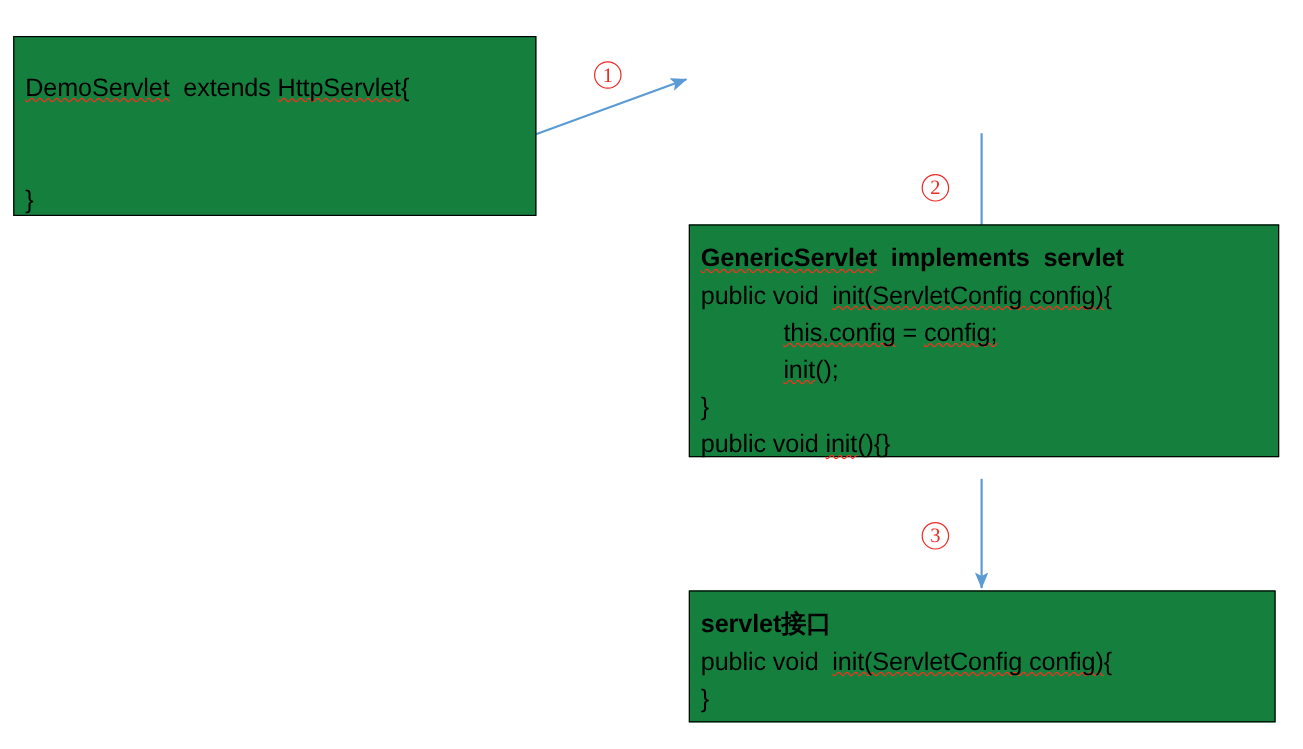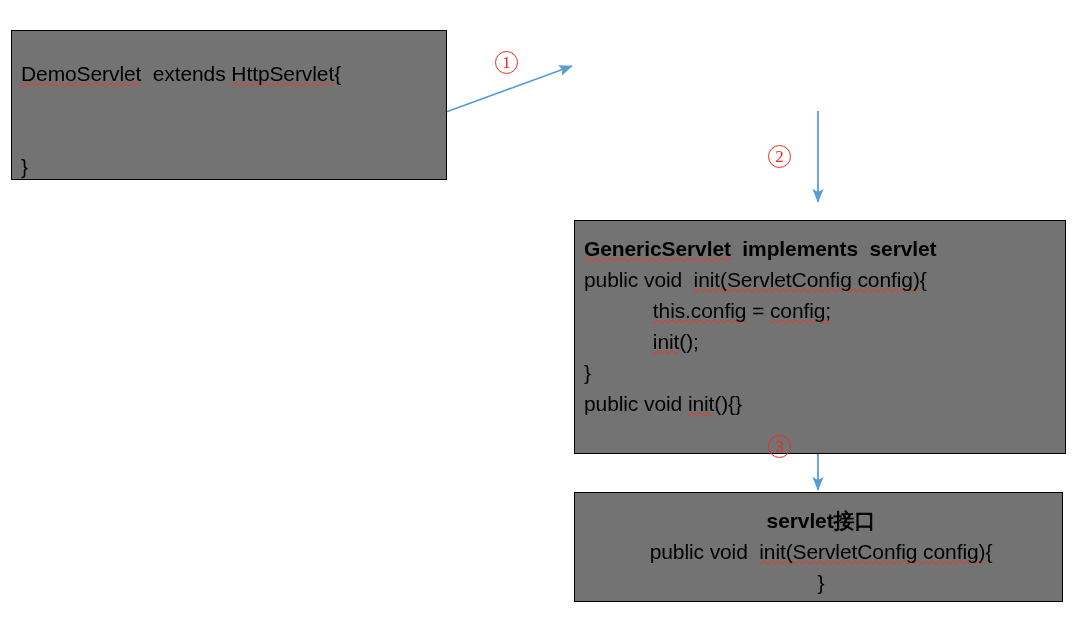--- a/index.html
+++ b/index.html
@@ -25,7 +25,7 @@
     position: absolute;
     box-sizing: border-box;
     border: 1.6px solid #000000;
-    background: #737373;
+    background: #15803d;
     padding: 0;
   }
   .code {

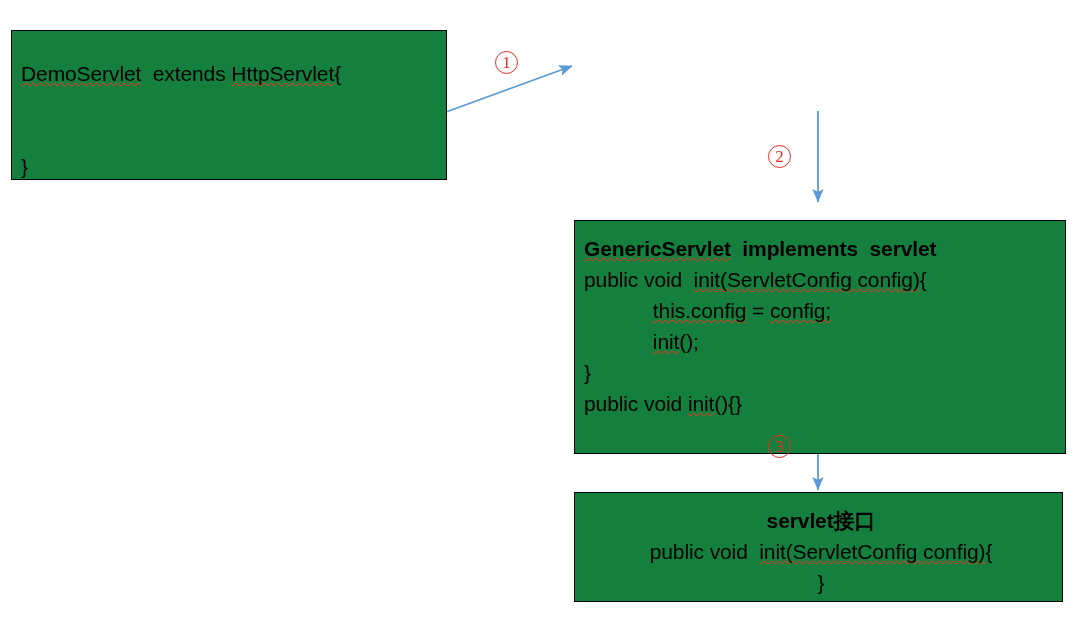--- a/index.html
+++ b/index.html
@@ -94,7 +94,7 @@
   </div>
 
 
-  <div class="box" style="left:574px; top:220px; width:492px; height:234px;">
+  <div class="box" style="left:574px; top:187px; width:492px; height:194px;">
     <div class="code" style="top:12px;"><div style="min-height: 31px;"><span class="sq" style="font-weight: bold;">GenericServlet</span><span style="font-weight: bold;">  implements  servlet</span></div><div style="min-height: 31px;"><span>public void  </span><span class="sq">init(ServletConfig config)</span><span>{</span></div><div style="min-height: 31px;"><span>            </span><span class="sq">this.config</span><span> = </span><span class="sq">config;</span></div><div style="min-height: 31px;"><span>            </span><span class="sq">init</span><span>();</span></div><div style="min-height: 31px;"><span>}</span></div><div style="min-height: 31px;"><span>public void </span><span class="sq">init</span><span>(){}</span></div></div>
   </div>
 

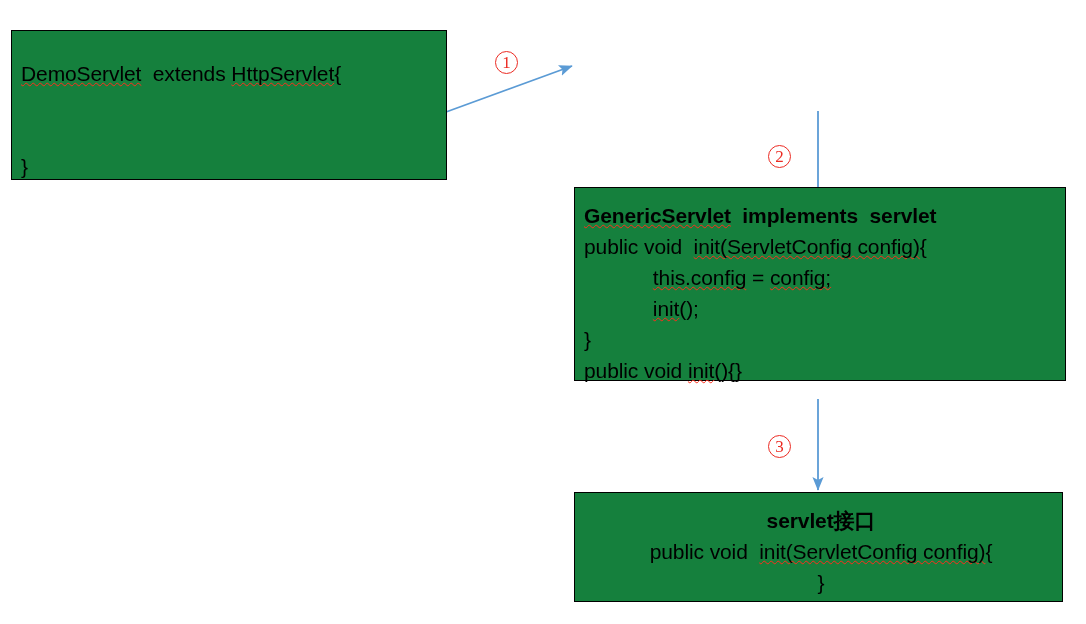--- a/index.html
+++ b/index.html
@@ -98,7 +98,7 @@
     <div class="code" style="top:12px;"><div style="min-height: 31px;"><span class="sq" style="font-weight: bold;">GenericServlet</span><span style="font-weight: bold;">  implements  servlet</span></div><div style="min-height: 31px;"><span>public void  </span><span class="sq">init(ServletConfig config)</span><span>{</span></div><div style="min-height: 31px;"><span>            </span><span class="sq">this.config</span><span> = </span><span class="sq">config;</span></div><div style="min-height: 31px;"><span>            </span><span class="sq">init</span><span>();</span></div><div style="min-height: 31px;"><span>}</span></div><div style="min-height: 31px;"><span>public void </span><span class="sq">init</span><span>(){}</span></div></div>
   </div>
 
-  <div class="box" style="left:574px; top:492px; width:489px; height:110px;text-align:center;">
+  <div class="box" style="left:574px; top:492px; width:489px; height:110px;">
     <div class="code" style="top:12px;"><div style="min-height: 31px;"><span style="font-weight: bold;">servlet接口</span></div><div style="min-height: 31px;"><span>public void  </span><span class="sq">init(ServletConfig config)</span><span>{</span></div><div style="min-height: 31px;"><span>}</span></div></div>
   </div>
 

